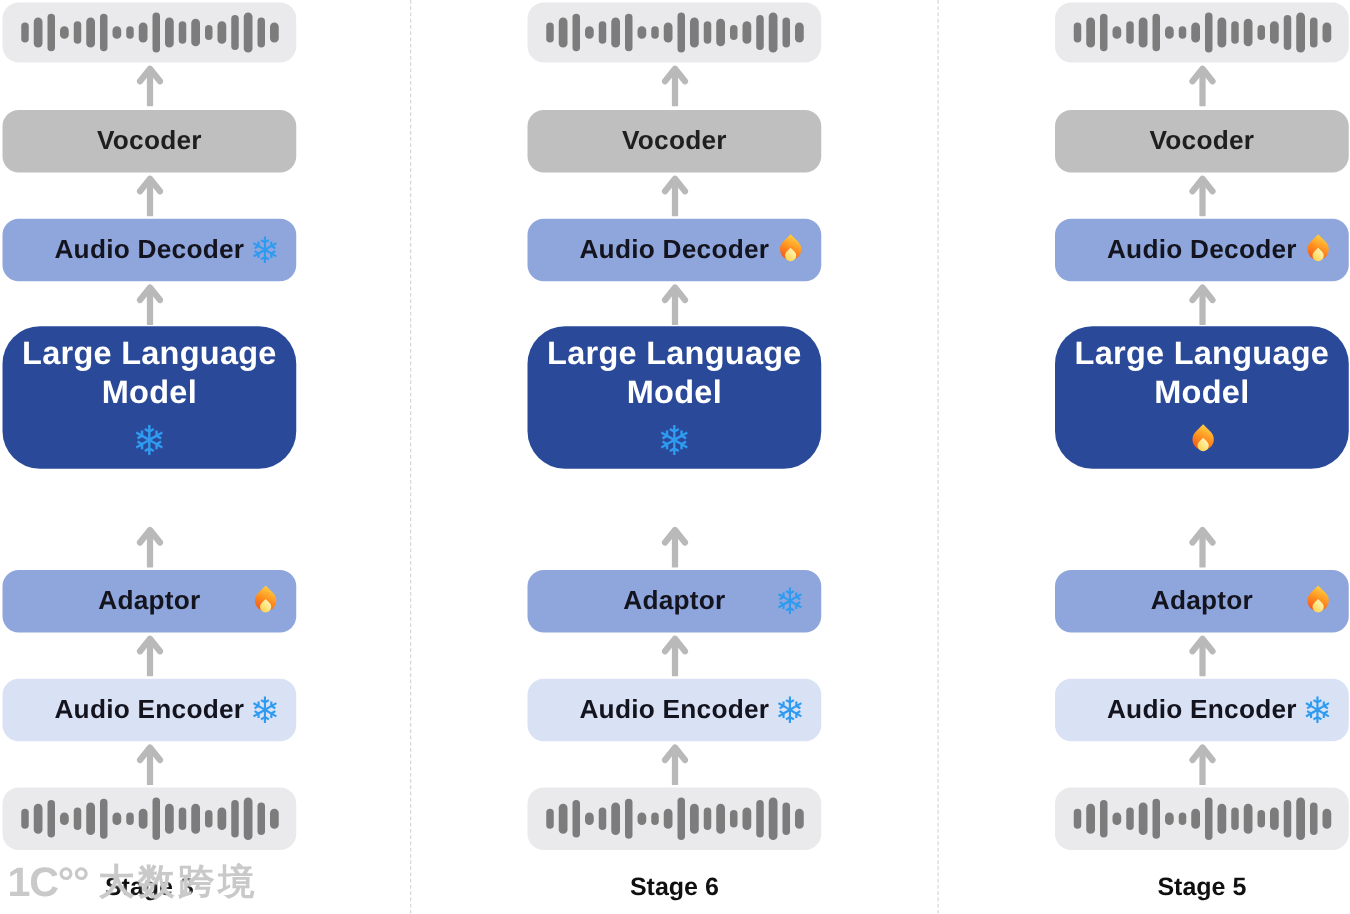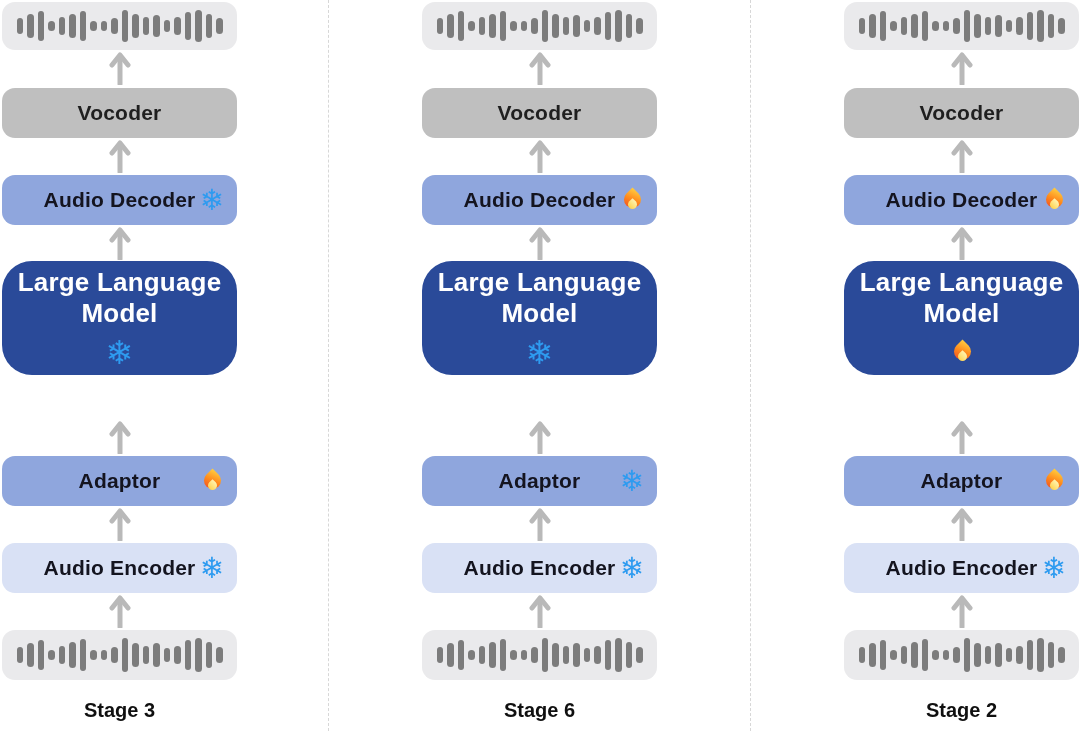--- a/index.html
+++ b/index.html
@@ -441,6 +441,10 @@
     <div class="row r-stage">Stage 2</div>
   </div>
 
+  <div class="watermark">
+    <span class="wm-logo">1C°°</span>
+    <span class="wm-text">大数跨境</span>
+  </div>
 
 </div>
 

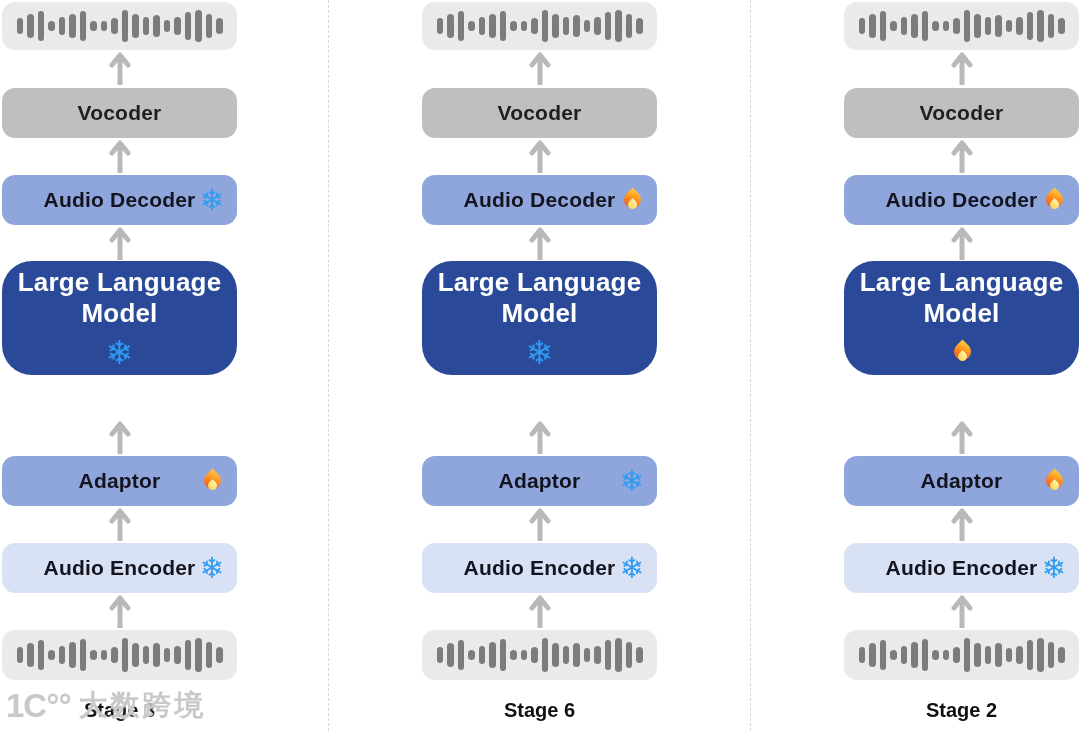--- a/index.html
+++ b/index.html
@@ -438,7 +438,7 @@
           <i style="height: 46%;"></i>
         </div>
     </div>
-    <div class="row r-stage">Stage 2</div>
+    <div class="row r-stage">Stage 5</div>
   </div>
 
   <div class="watermark">

